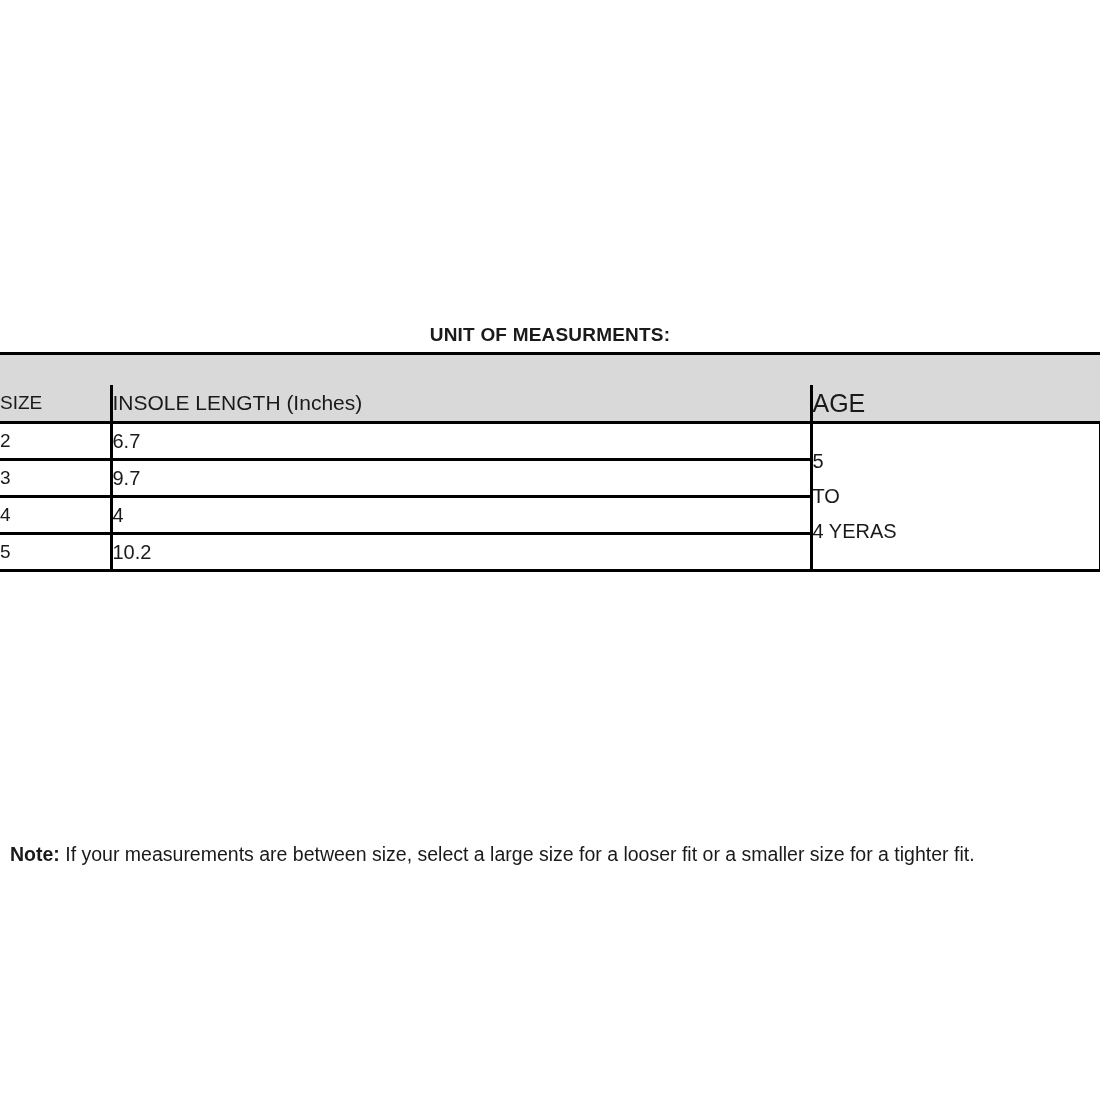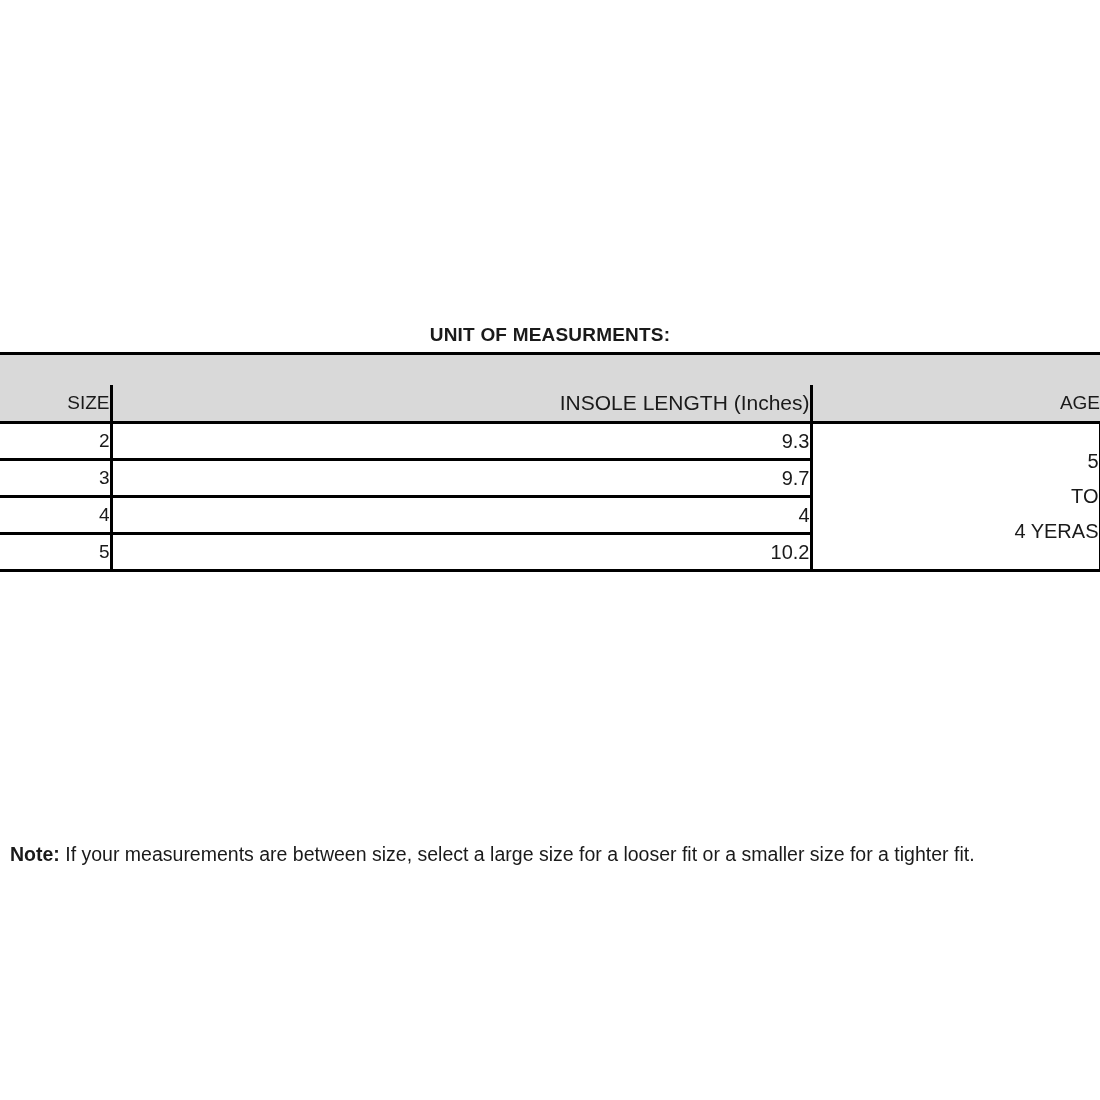--- a/index.html
+++ b/index.html
@@ -55,7 +55,7 @@
   table.size-table th {
     padding: 0;
     margin: 8px;
-    text-align: right;
+    text-align: left;
     vertical-align: middle;
     font-weight: 400;
     color: #1a1a1a;

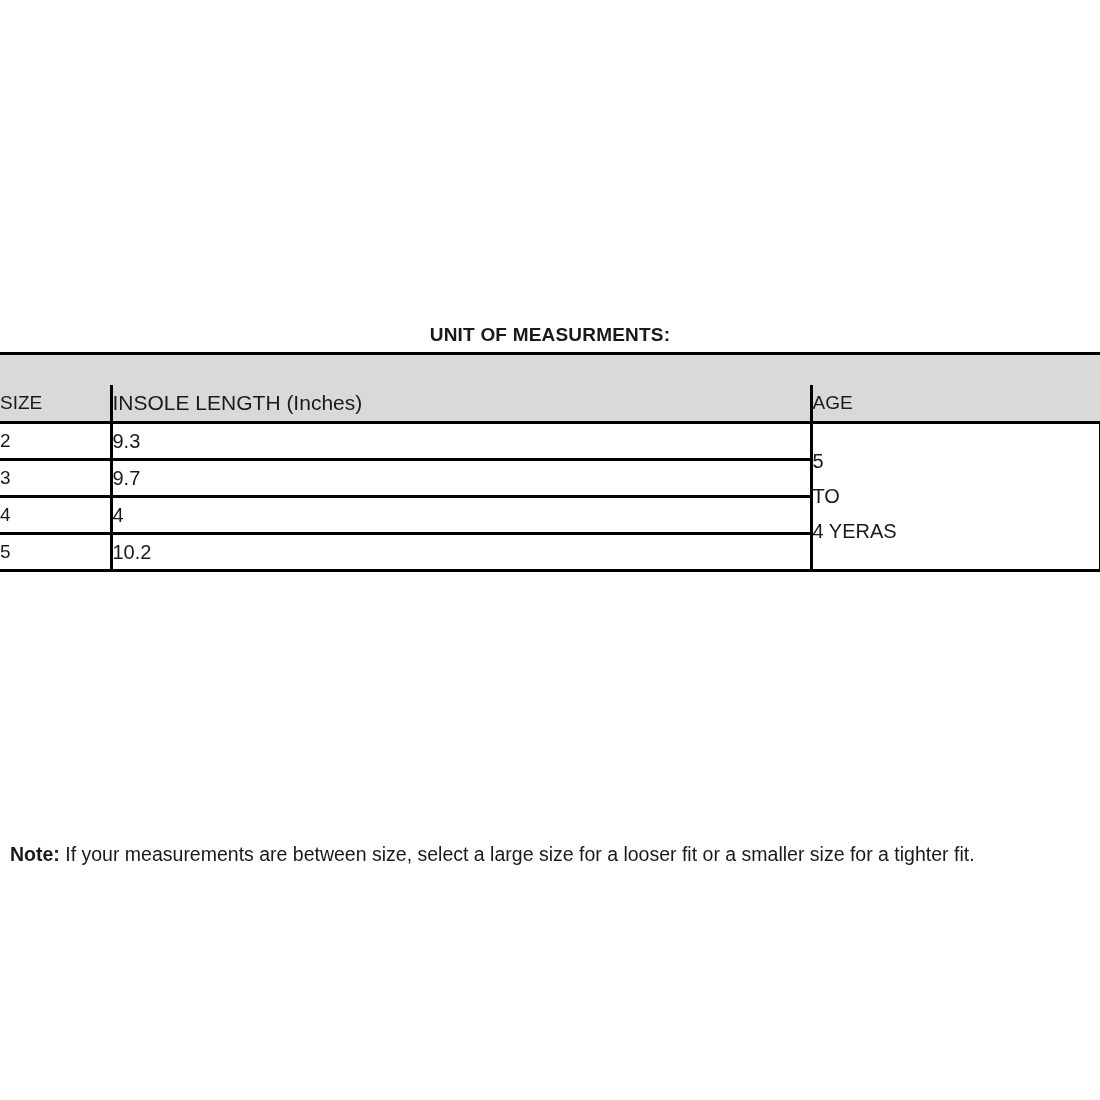--- a/index.html
+++ b/index.html
@@ -83,7 +83,7 @@
   }
   tr.head-row td.col-age {
     border-right: none;
-    font-size: 19px;
+    font-size: 25px;
   }
 
   

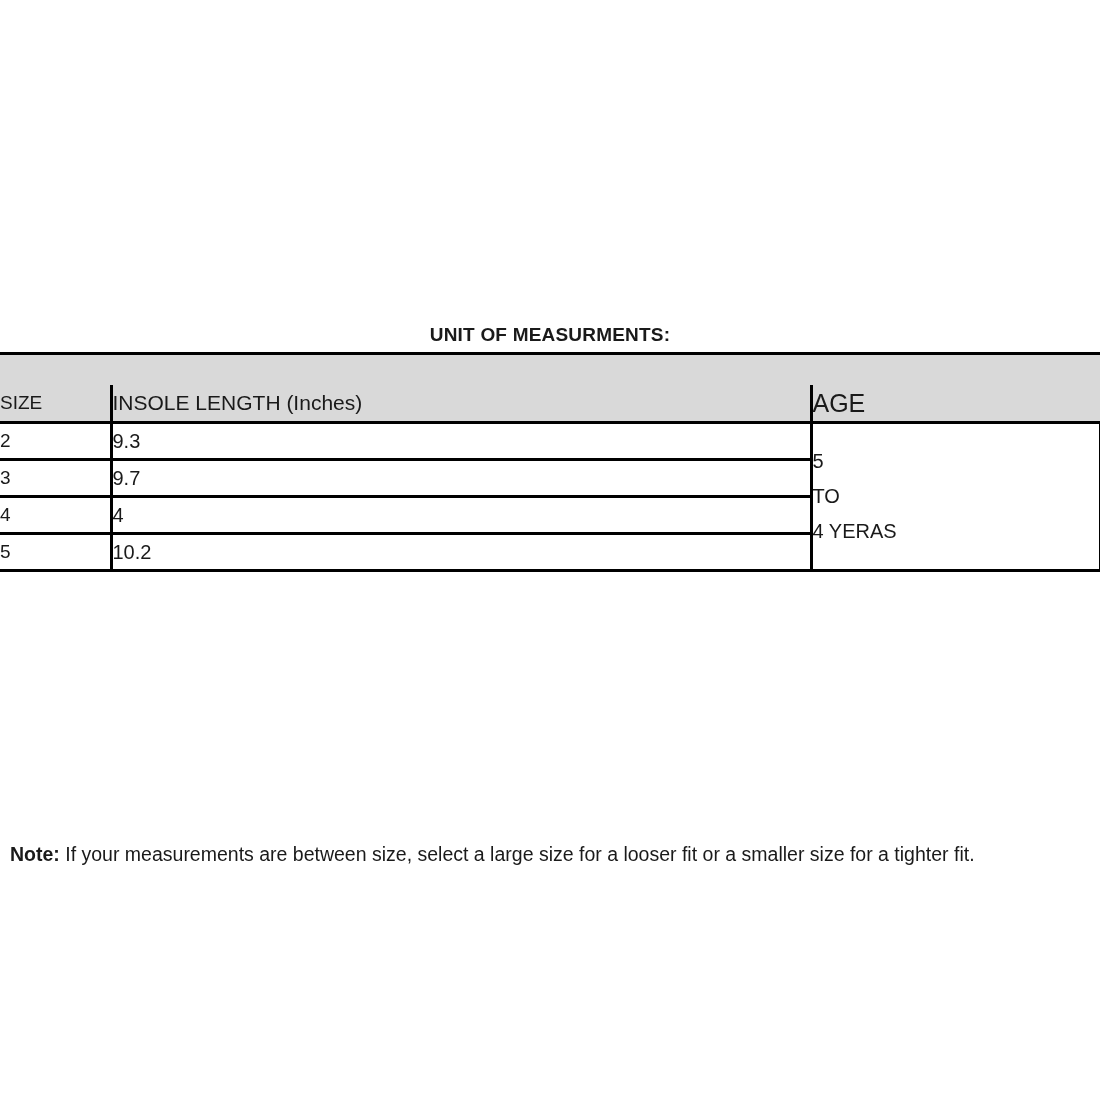--- a/index.html
+++ b/index.html
@@ -156,7 +156,7 @@
 
         <tr class="body-row">
           <td class="col-size">2</td>
-          <td class="col-insole">9.3</td>
+          <td class="col-insole">6.7</td>
           <td class="col-age-merged" rowspan="4">
             <div>5</div>
             <div>TO</div>

